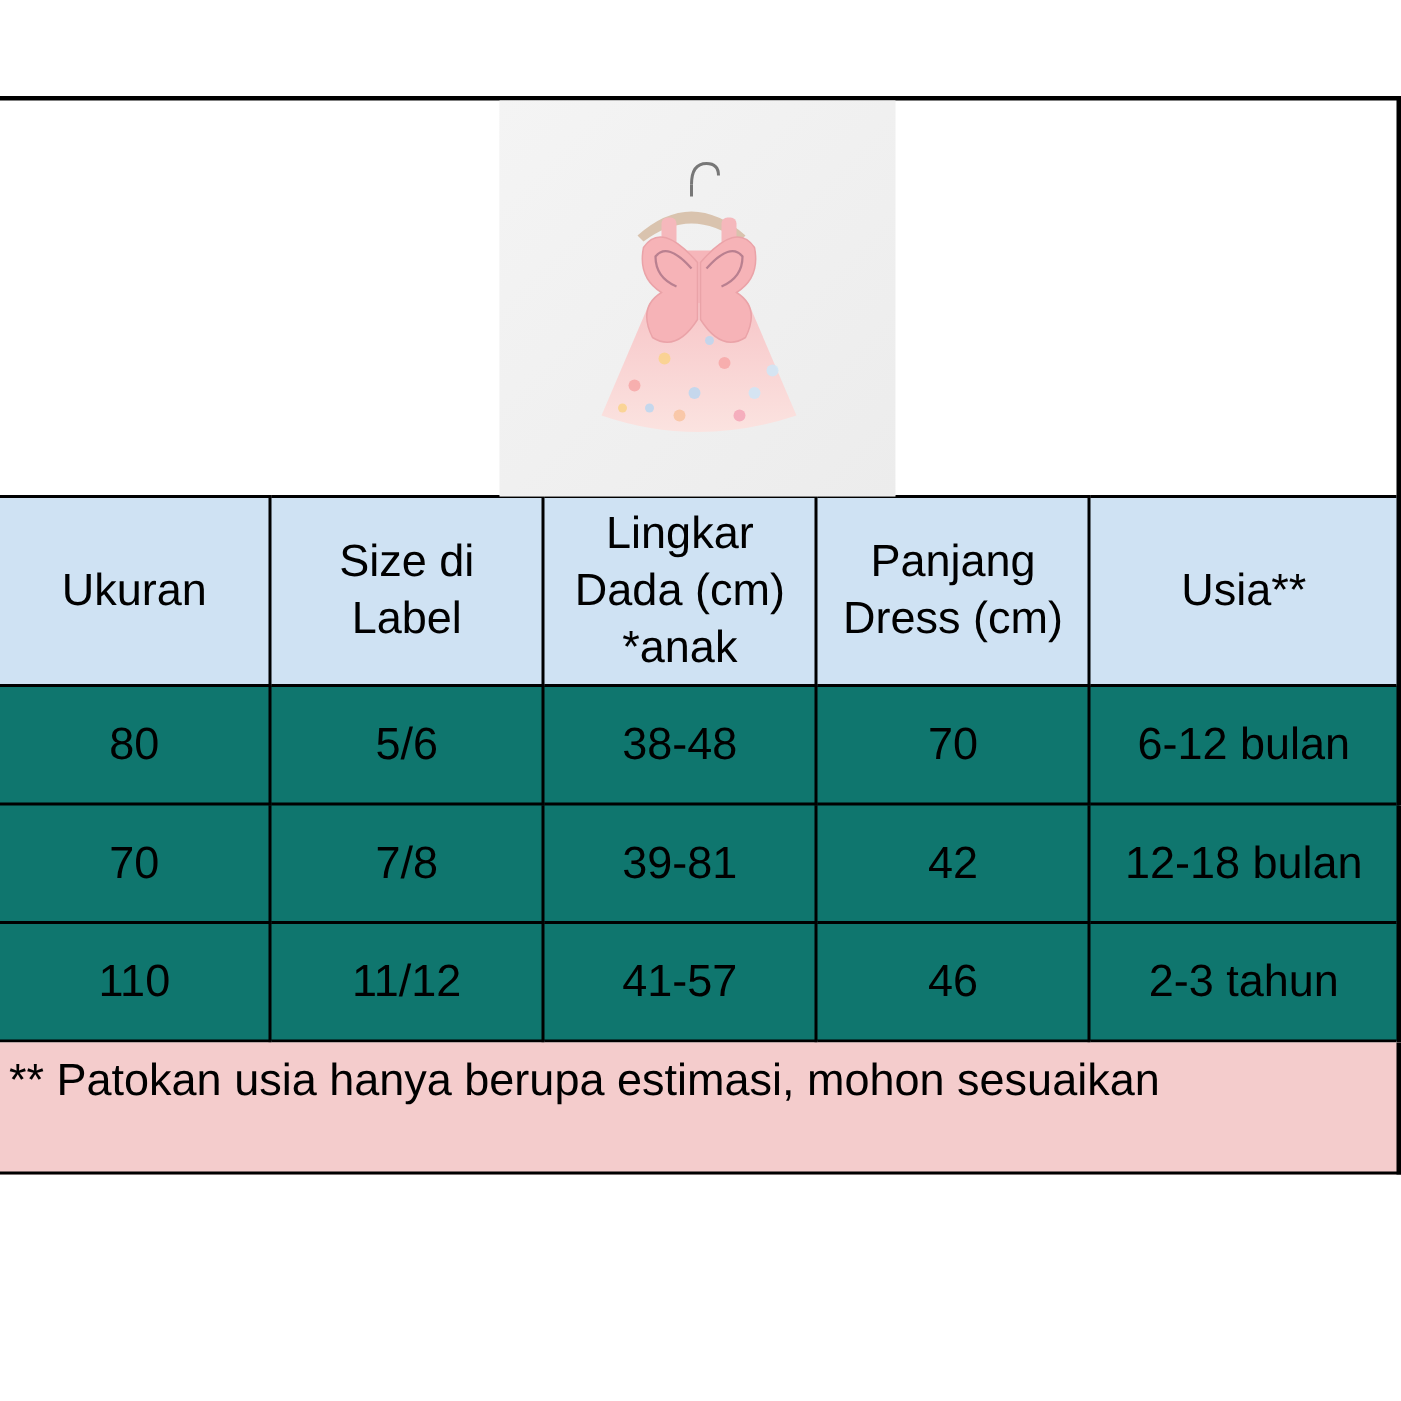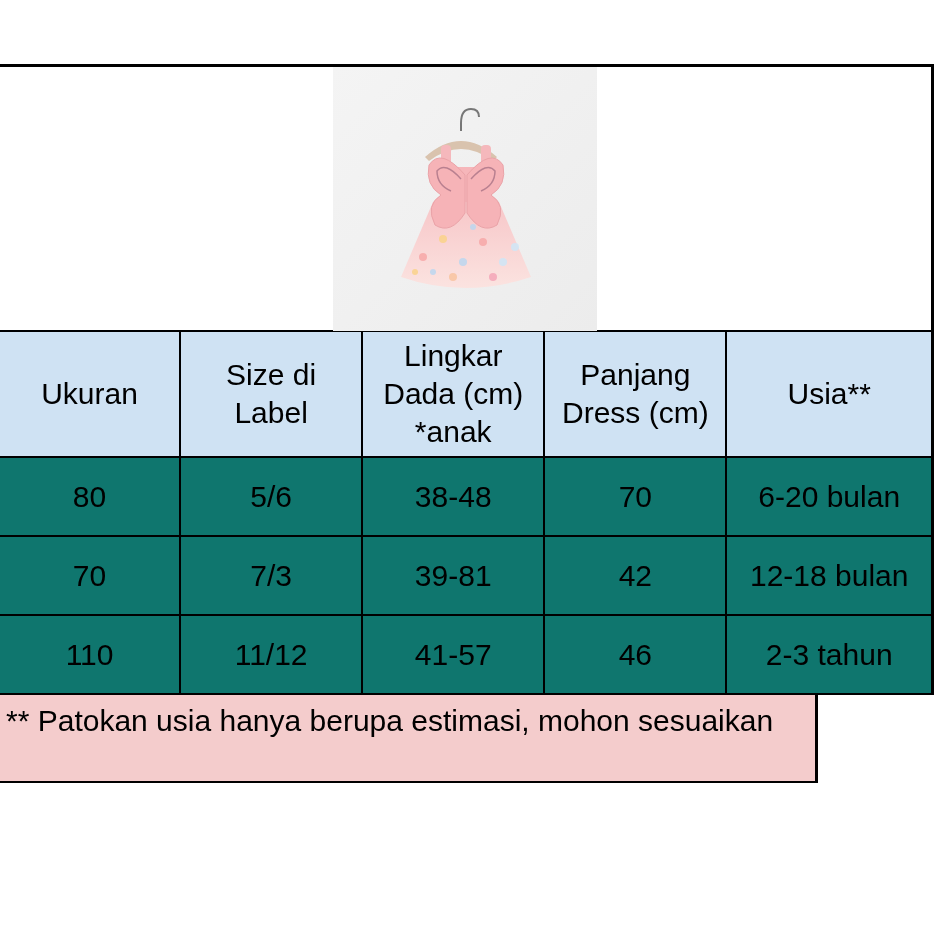--- a/index.html
+++ b/index.html
@@ -106,7 +106,7 @@
         <td>5/6</td>
         <td>38-48</td>
         <td>70</td>
-        <td>6-20 bulan</td>
+        <td>6-12 bulan</td>
       </tr>
       <tr>
         <td>70</td>

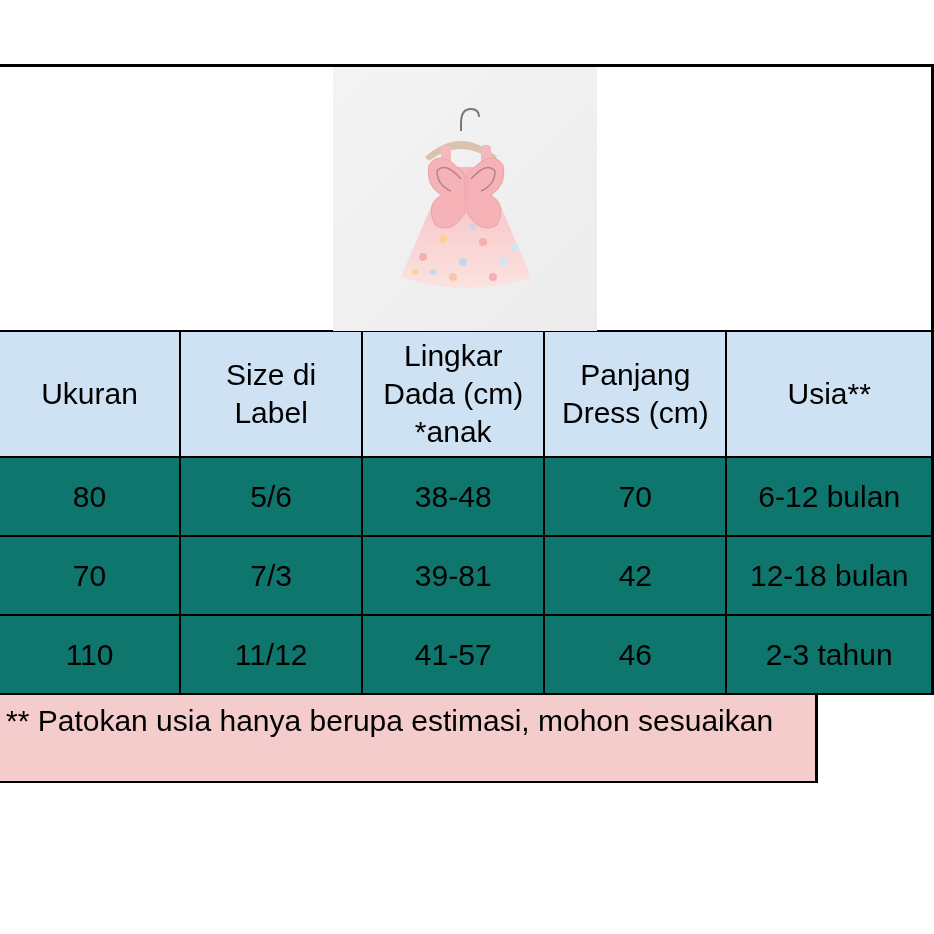--- a/index.html
+++ b/index.html
@@ -110,7 +110,7 @@
       </tr>
       <tr>
         <td>70</td>
-        <td>7/3</td>
+        <td>7/8</td>
         <td>39-81</td>
         <td>42</td>
         <td>12-18 bulan</td>

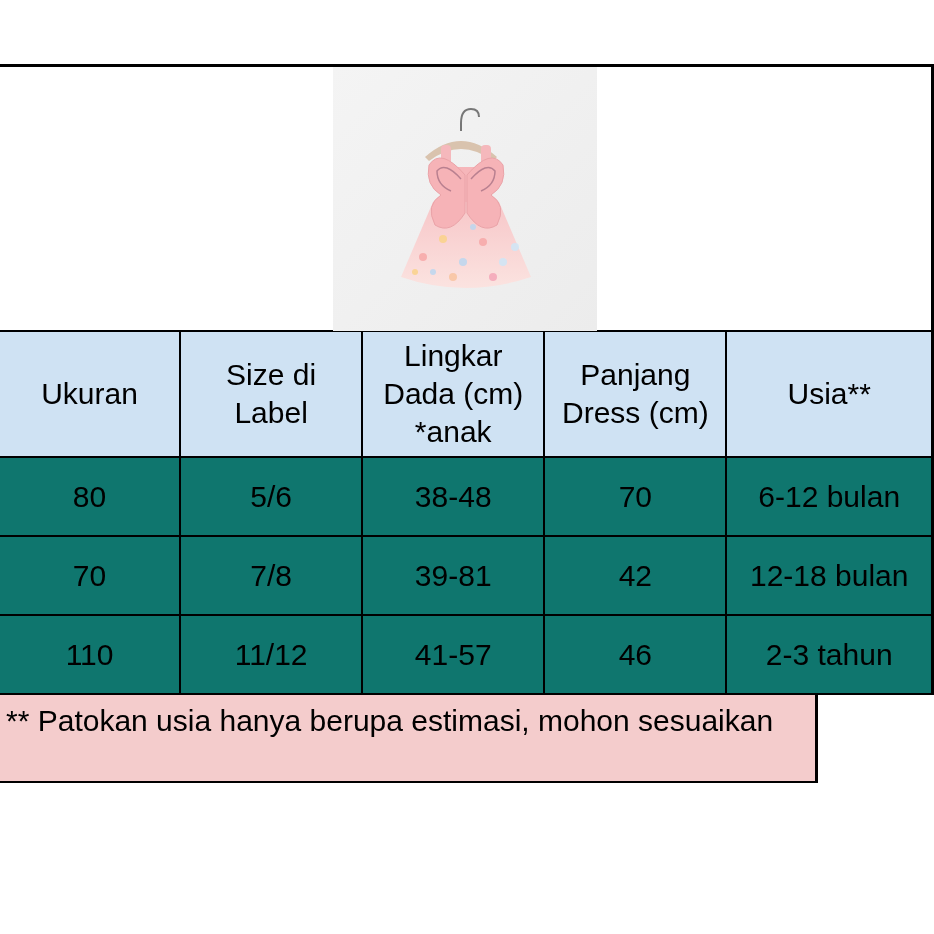--- a/index.html
+++ b/index.html
@@ -24,7 +24,7 @@
     .col-4 { width: 182px; } .col-5 { width: 206px; }
 
     .note-row { background: #f4cccc; border-bottom: 2px solid #000; border-right: 3px solid #000;
-                box-sizing: border-box; width: 818px; height: 88px; padding: 6px 6px 0 6px;
+                box-sizing: border-box; width: 934px; height: 88px; padding: 6px 6px 0 6px;
                 font-size: 30px; line-height: 40px; }
     .note-line { display: block; white-space: nowrap; }
   </style>

